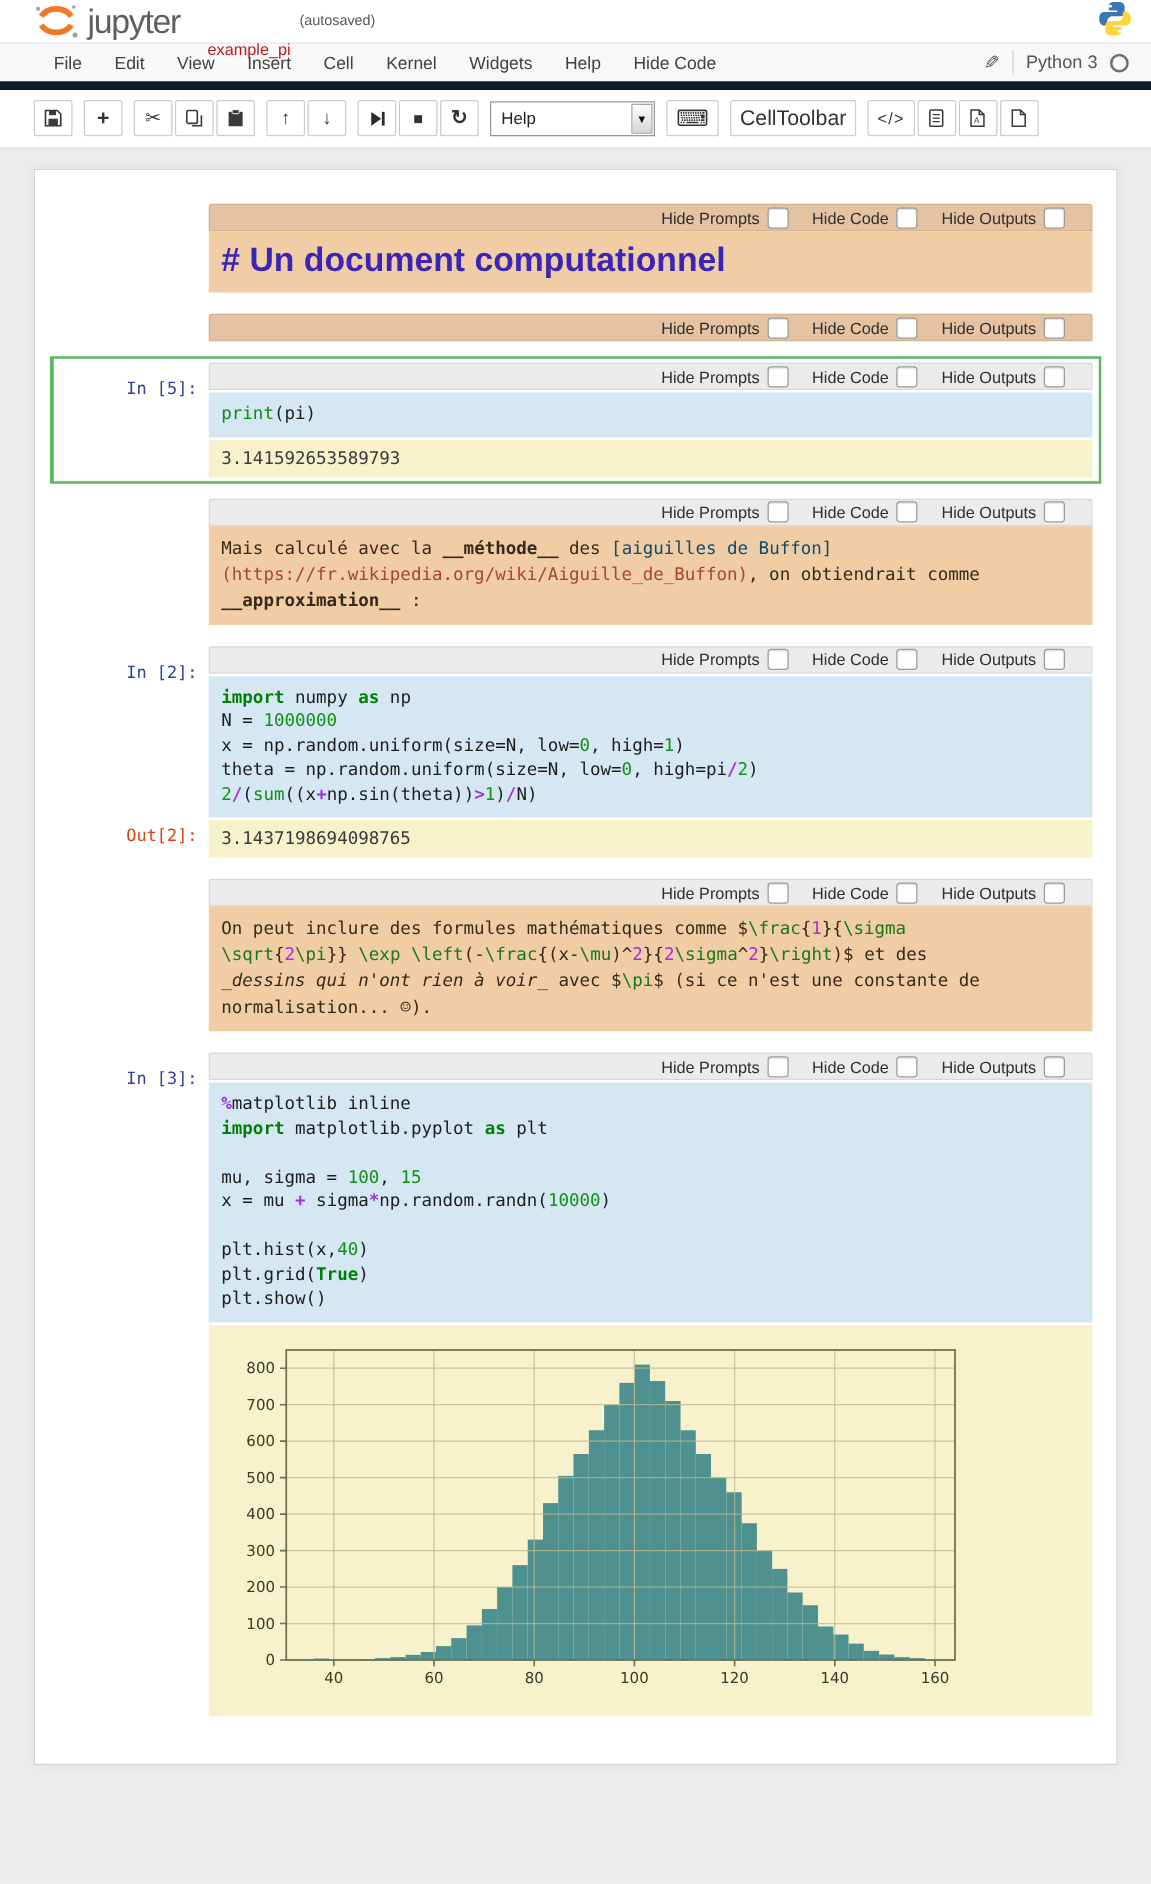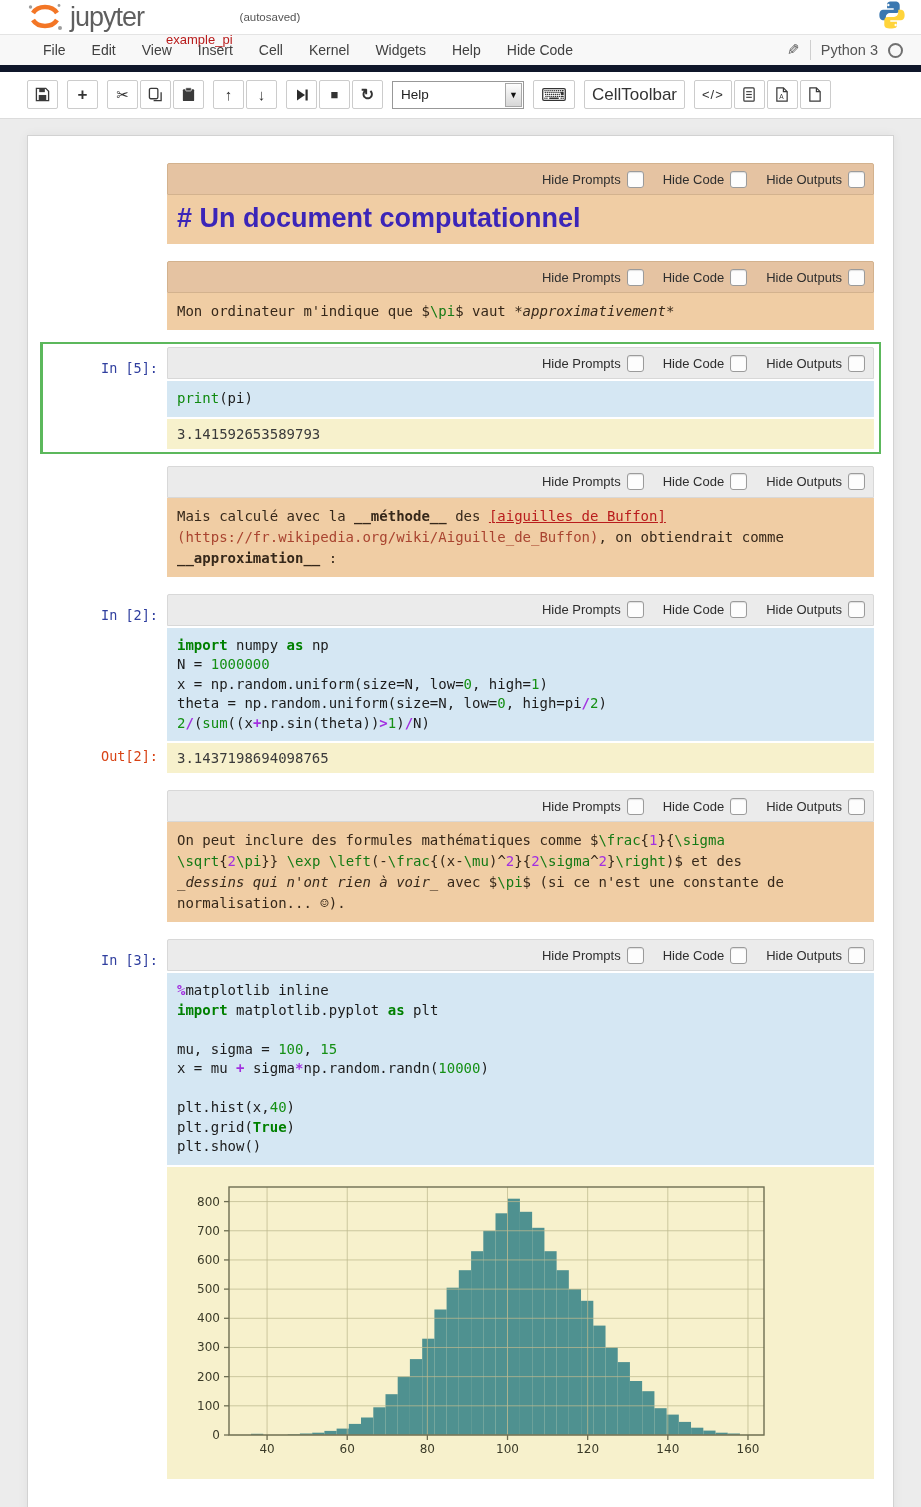--- a/index.html
+++ b/index.html
@@ -45,7 +45,7 @@
   .out-prompt { color:#d84315; padding-top:7px; }
   .cell-main { flex:1; min-width:0; }
 
-  .cell-header { height:32px; display:flex; align-items:center; justify-content:flex-end; padding-right:7px; border:1px solid #d8d8d8; border-radius:2px 2px 0 0; background:#ebebeb;text-align:right; }
+  .cell-header { height:22px; display:flex; align-items:center; justify-content:flex-end; padding-right:20px; border:1px solid #d8d8d8; border-radius:2px 2px 0 0; background:#ebebeb;text-align:right; }
   .cell-header.tan { background:#e5c3a2; border-color:#d3b28e; }
   .hp-label { font-size:13px; color:#2e2e2e; margin-right:6px; }
   .cb { width:17px; height:17px; background:#fdfdfd; border:1px solid #9b9b9b; border-radius:3px; margin-right:19px; box-shadow:0 1px 1px rgba(0,0,0,0.12) inset; cursor:pointer; }

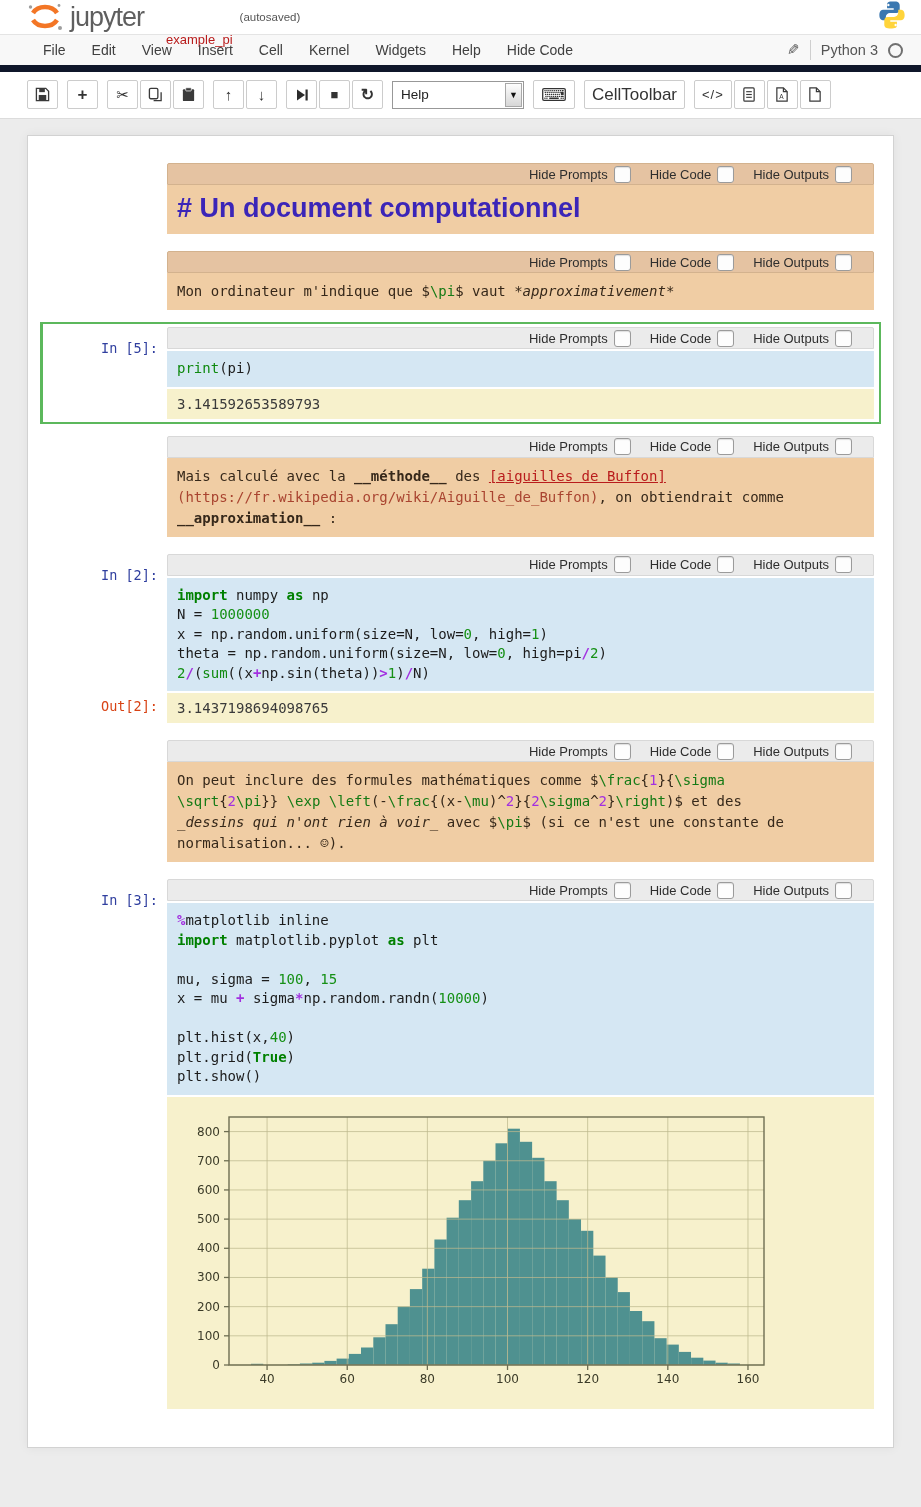--- a/index.html
+++ b/index.html
@@ -245,7 +245,6 @@
               <span class="hp-label">Hide Outputs</span>
               <span class="cb"></span>
             </div>
-            <div class="md-content"><div class="code-line"><span>Mon ordinateur m'indique que $</span><span class="tok-cm">\pi</span><span>$ vaut </span><span class="tok-em">*approximativement*</span></div></div>
           </div>
         </div>
       </div>

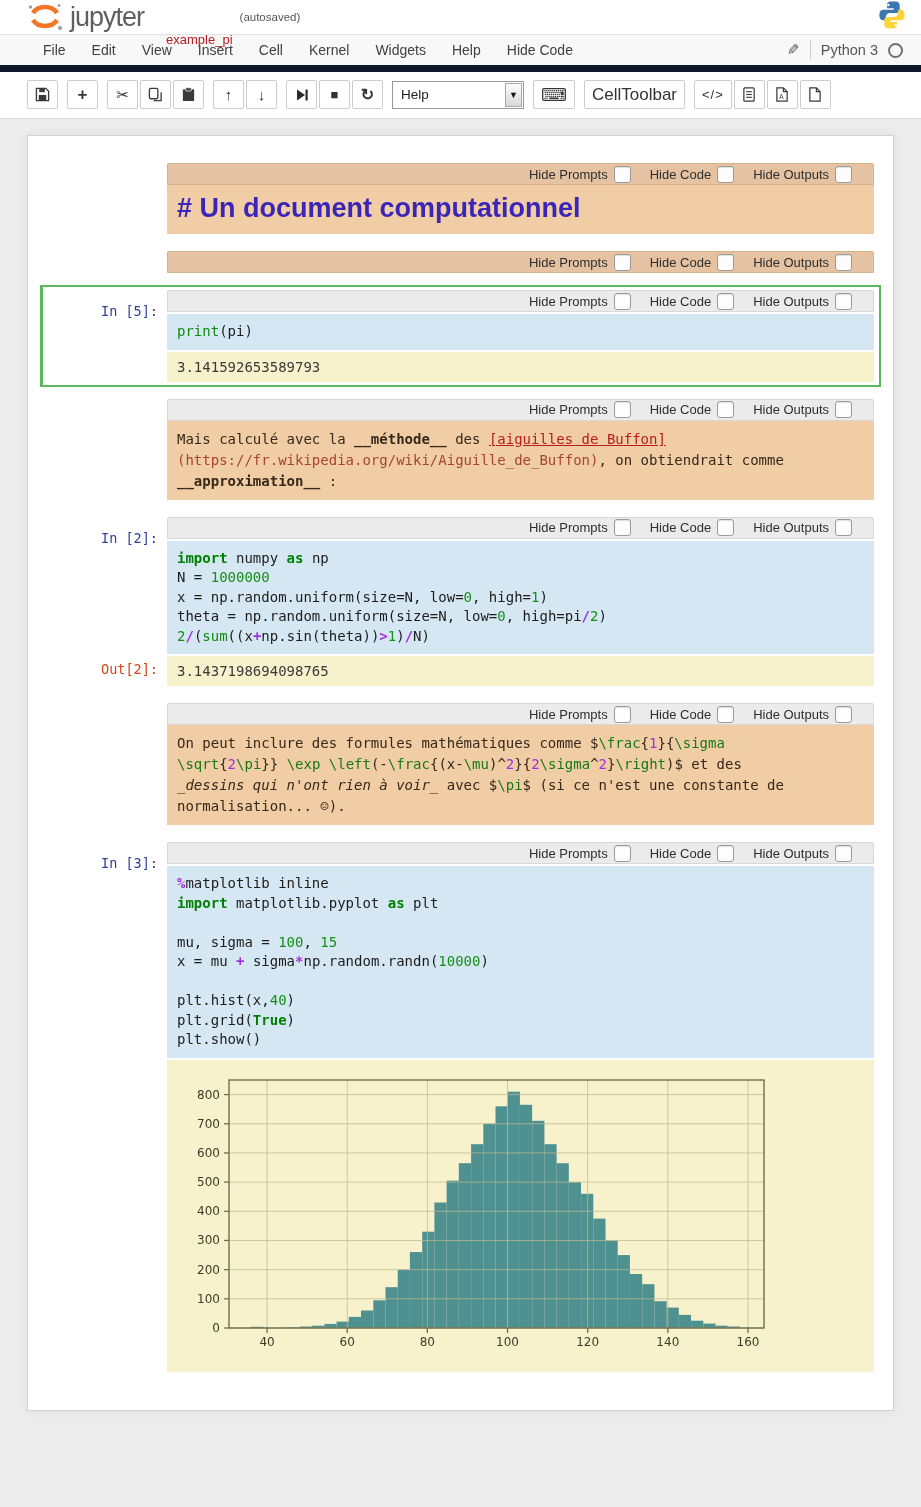--- a/index.html
+++ b/index.html
@@ -69,7 +69,7 @@
   .tok-dg  { color:#a22fe0; }
   .tok-em  { font-style:italic; }
   .tok-st  { font-weight:bold; }
-  .tok-lk  { color:#b91c1c; text-decoration:underline; }
+  .tok-lk  { color:#0c4a6e; }
   .tok-url { color:#a94430; }
   .tok-cursor { border-left:1.5px solid #000; margin-left:-1px; }
 </style>

